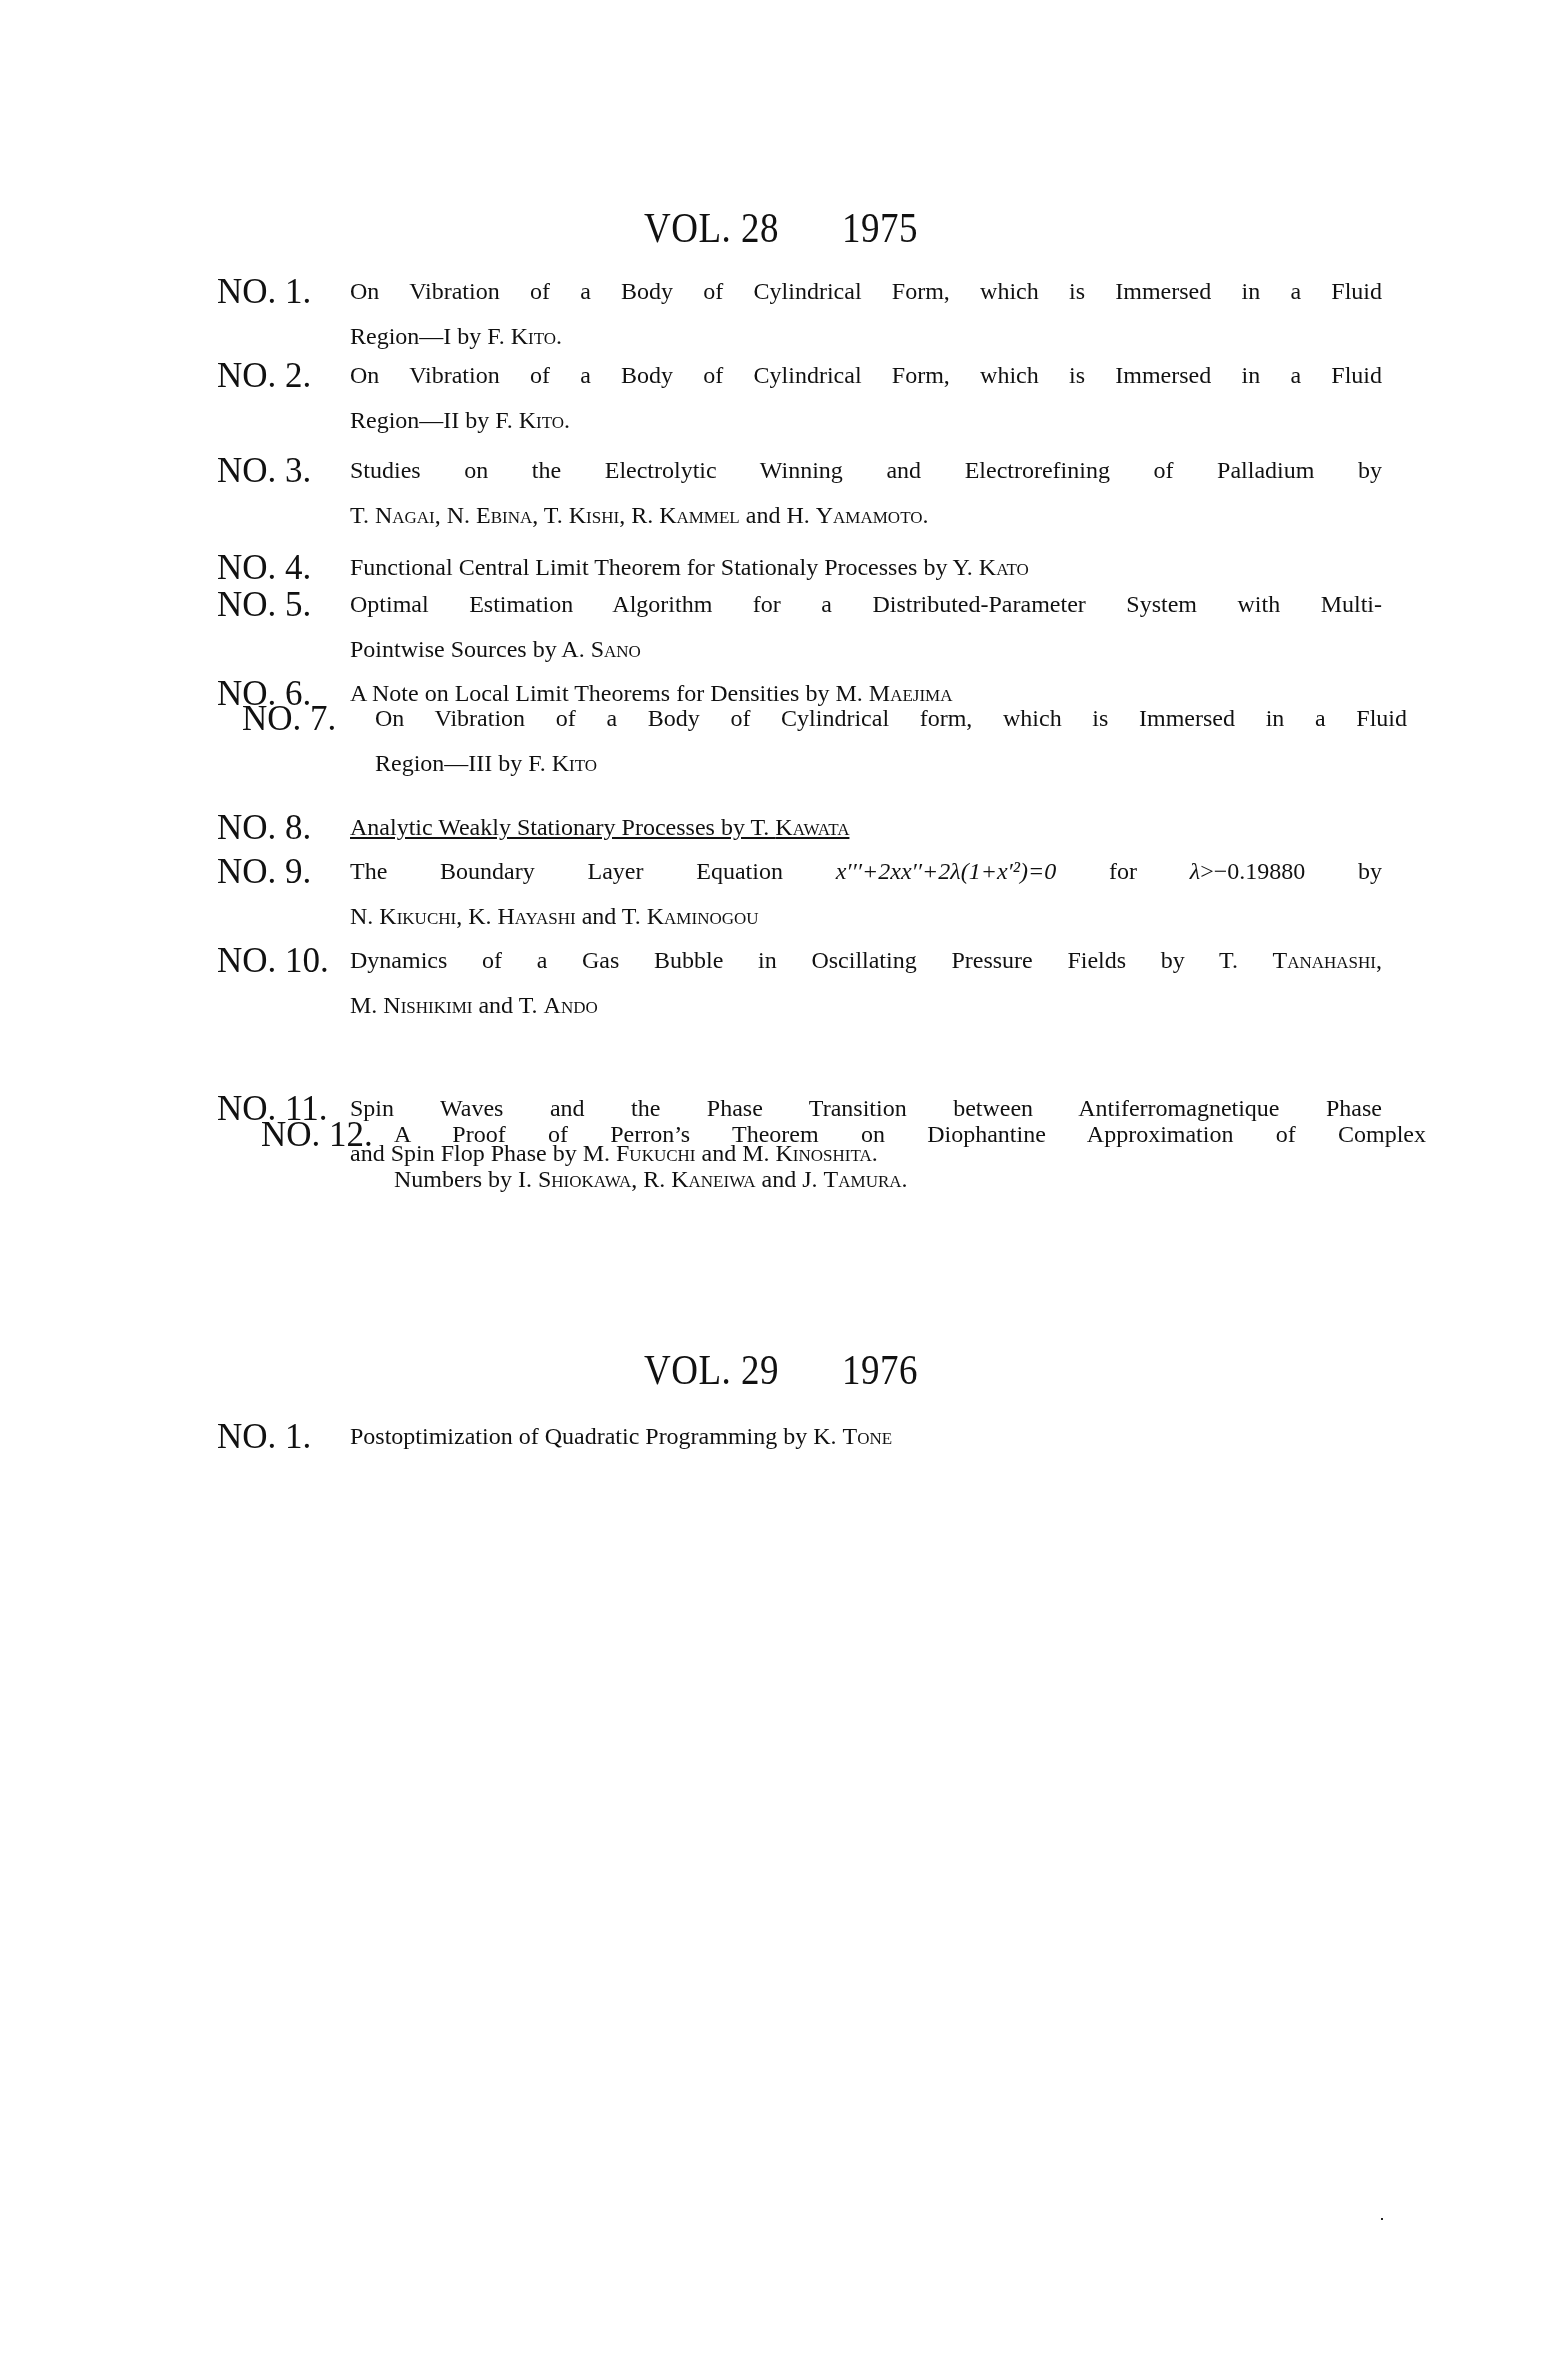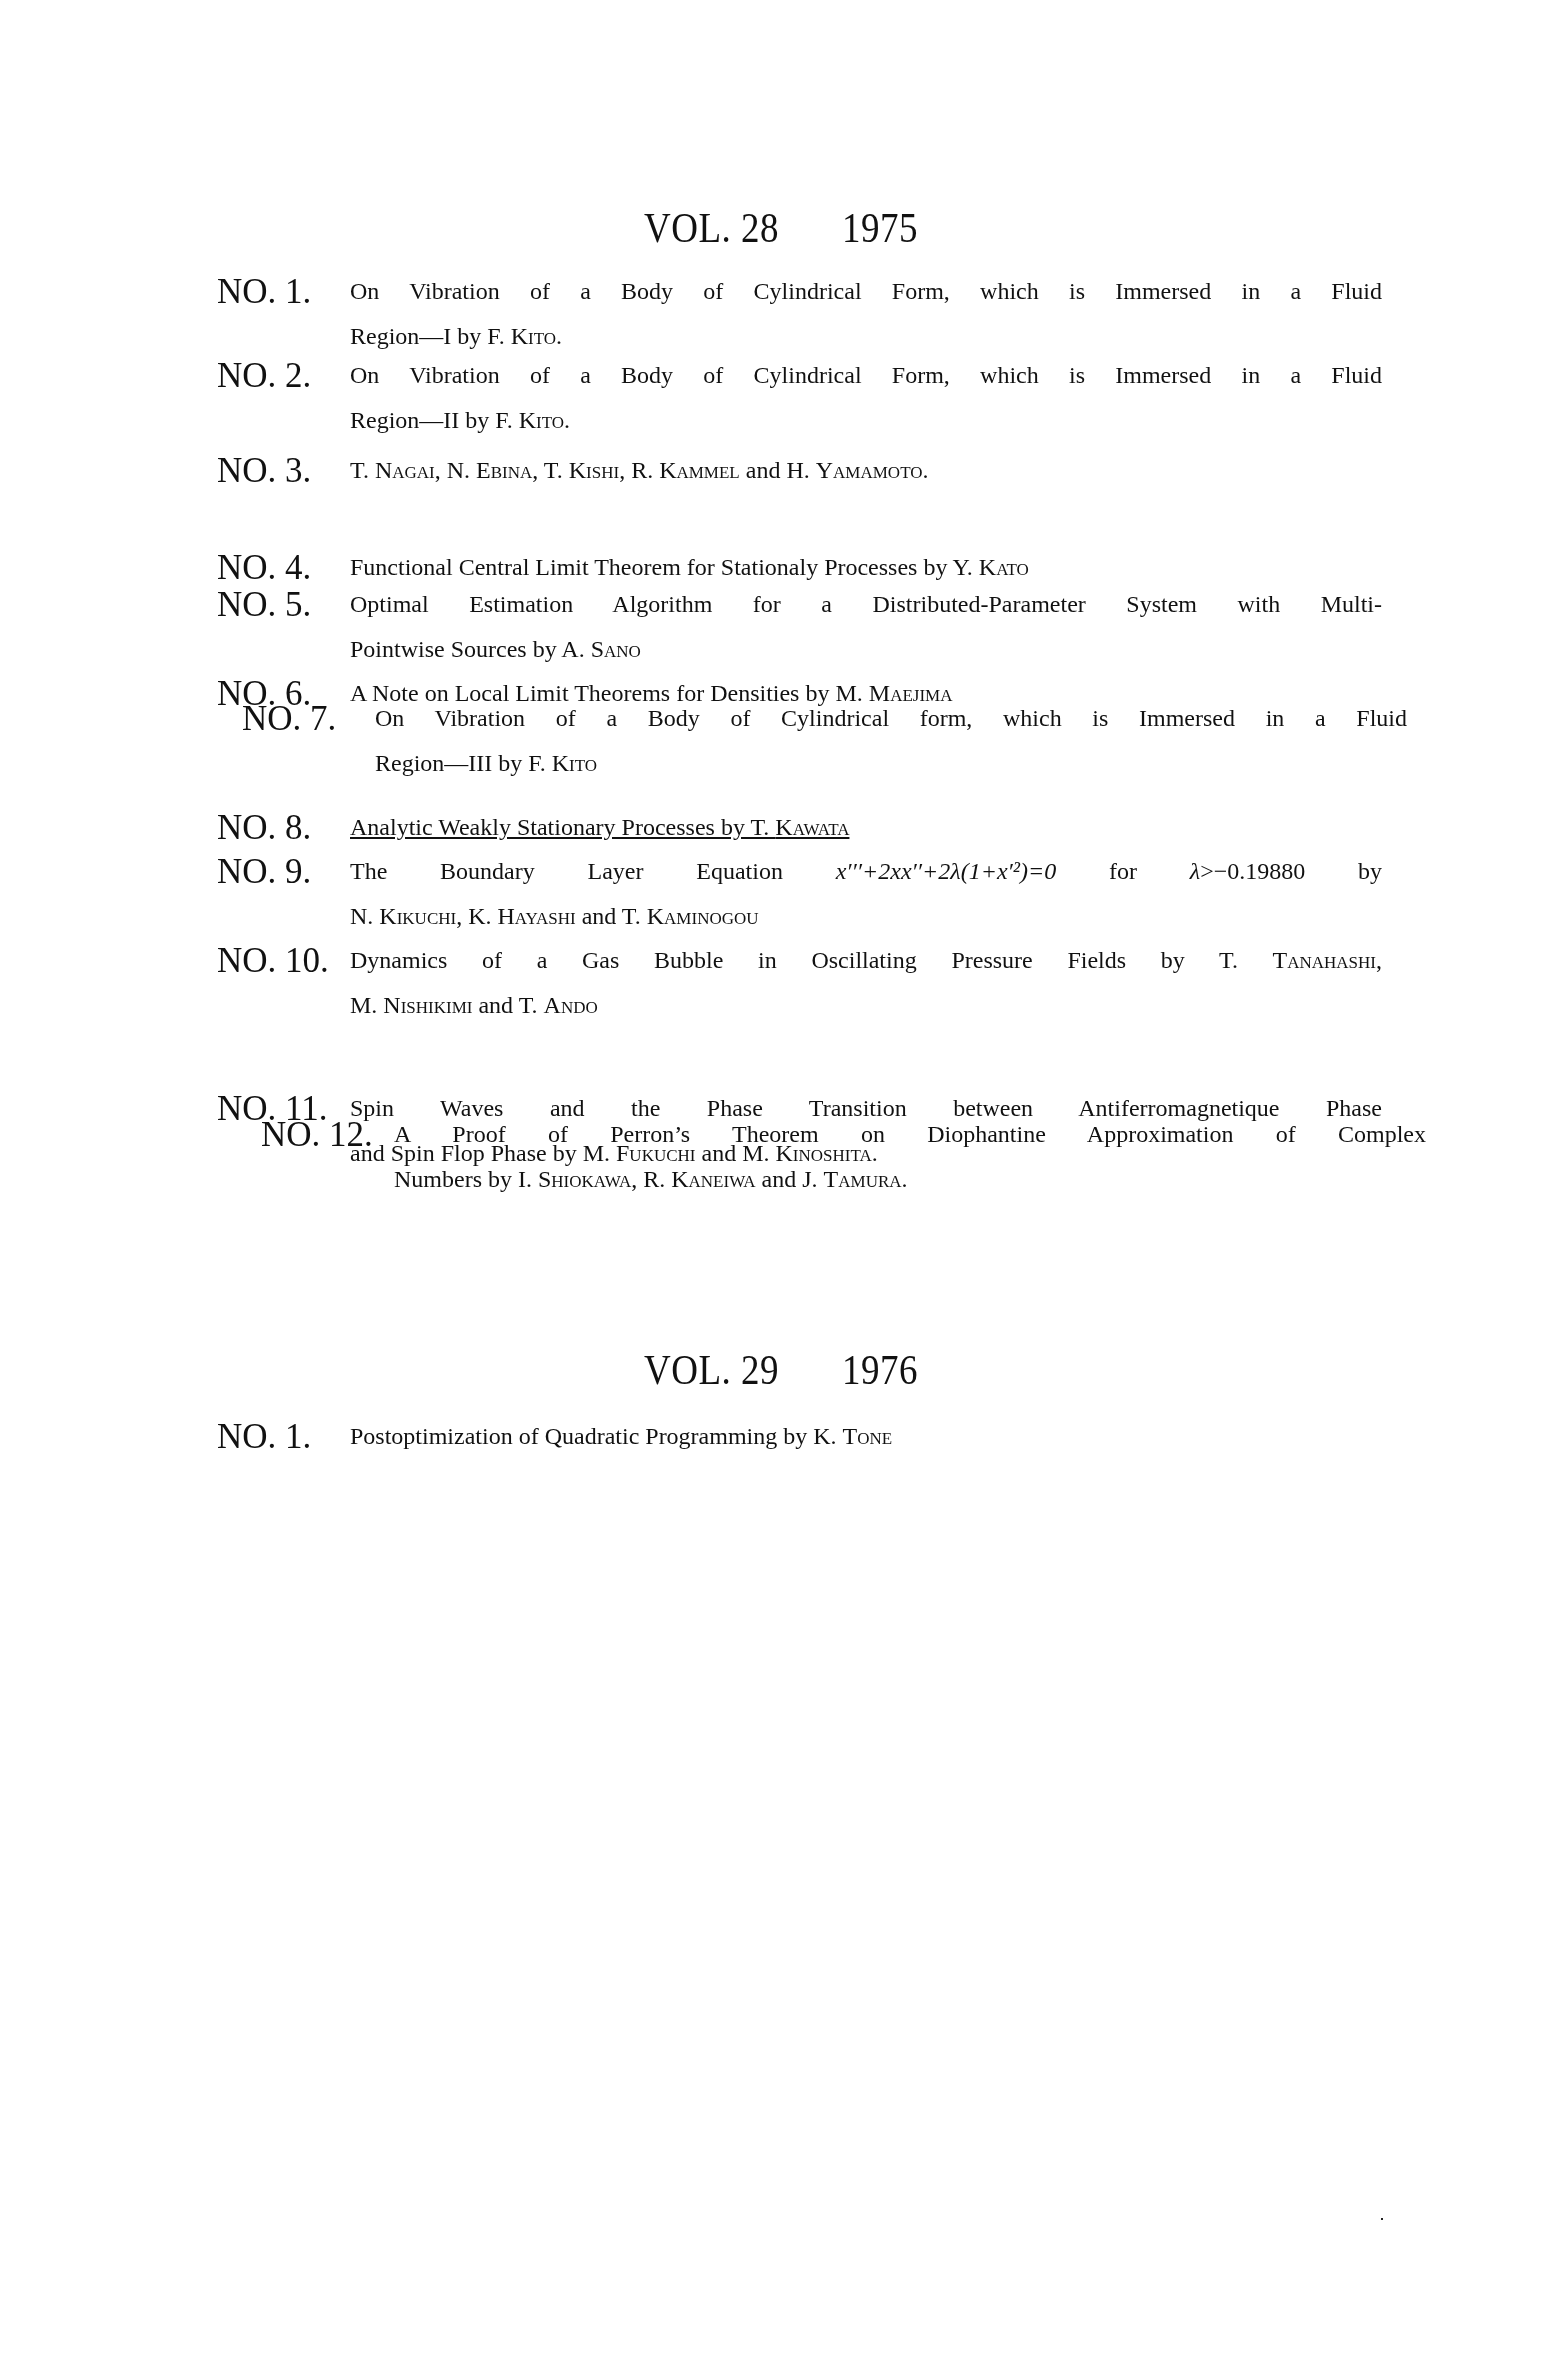--- a/index.html
+++ b/index.html
@@ -51,6 +51,7 @@
 
 <div class="entry" style="top:448px;">
   <div class="no">NO. 3.</div>
+  <div class="line just">Studies on the Electrolytic Winning and Electrorefining of Palladium  by</div>
   <div class="line"><span>T. </span><span class="sc">Nagai</span><span>, N. </span><span class="sc">Ebina</span><span>, T. </span><span class="sc">Kishi</span><span>, R. </span><span class="sc">Kammel</span><span> and H. </span><span class="sc">Yamamoto</span><span>.</span></div>
 </div>
 

